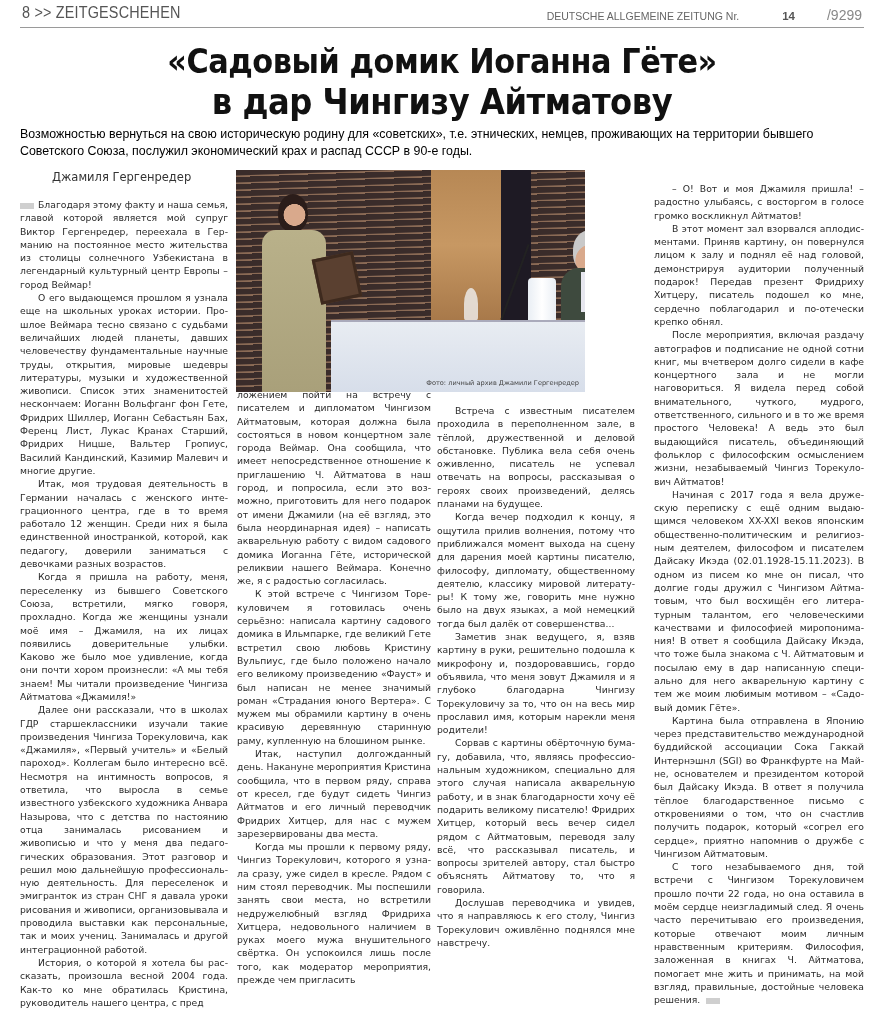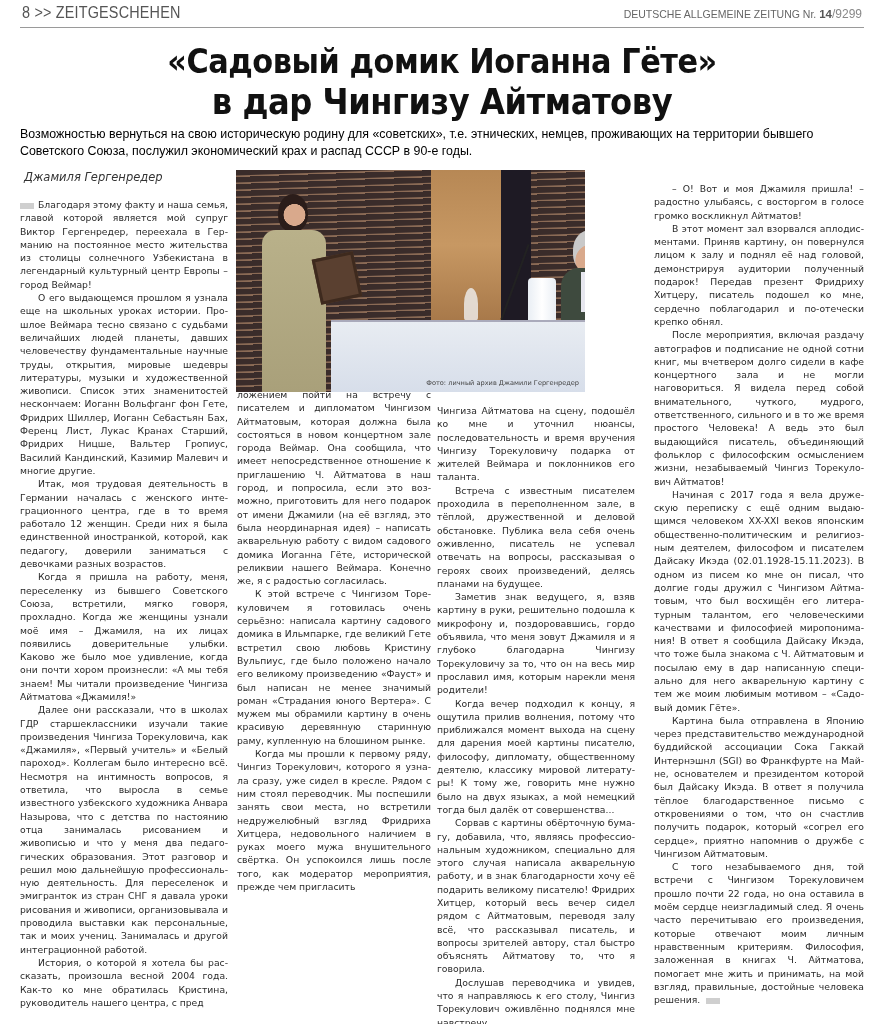--- a/index.html
+++ b/index.html
@@ -9,7 +9,7 @@
   .topbar { position: absolute; left: 20px; right: 20px; top: 4px; height: 24px; border-bottom: 1px solid #9a9a9a; }
   .section { position: absolute; left: 2px; top: 0; font-family: "Liberation Sans", sans-serif; font-size: 16px; color: #555; letter-spacing: 0.2px; transform: scaleX(0.9); transform-origin: left; }
   .paper { position: absolute; right: 2px; top: 3px; font-family: "Liberation Sans", sans-serif; font-size: 10.5px; color: #666; white-space: nowrap; }
-  .paper .nr { font-weight: bold; font-size: 11.5px; color: #555; }
+  .paper .nr { font-weight: bold; font-size: 11.5px; color: #555; margin-left: 40px; }
   .paper .issue { font-size: 12px; color: #888; }
 
   .title1 { position: absolute; left: 0; right: 0; top: 42px; text-align: center; font-family: "DejaVu Sans", sans-serif; font-size: 33px; color: #111; letter-spacing: -0.5px; transform: scaleX(0.92); }

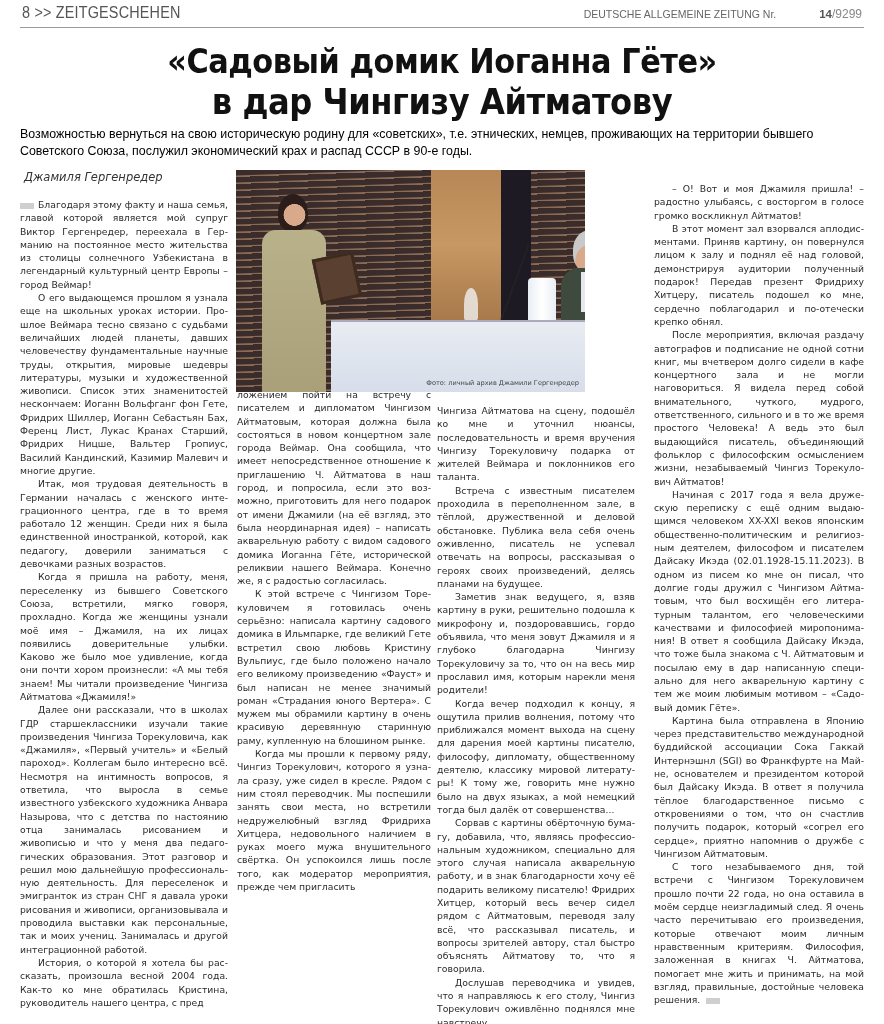--- a/index.html
+++ b/index.html
@@ -10,7 +10,7 @@
   .section { position: absolute; left: 2px; top: 0; font-family: "Liberation Sans", sans-serif; font-size: 16px; color: #555; letter-spacing: 0.2px; transform: scaleX(0.9); transform-origin: left; }
   .paper { position: absolute; right: 2px; top: 3px; font-family: "Liberation Sans", sans-serif; font-size: 10.5px; color: #666; white-space: nowrap; }
   .paper .nr { font-weight: bold; font-size: 11.5px; color: #555; margin-left: 40px; }
-  .paper .issue { font-size: 12px; color: #888; }
+  .paper .issue { font-size: 14px; color: #888; margin-left: 32px; }
 
   .title1 { position: absolute; left: 0; right: 0; top: 42px; text-align: center; font-family: "DejaVu Sans", sans-serif; font-size: 33px; color: #111; letter-spacing: -0.5px; transform: scaleX(0.92); }
   .title2 { position: absolute; left: 0; right: 0; top: 82px; text-align: center; font-family: "DejaVu Sans", sans-serif; font-weight: bold; font-size: 35px; color: #111; letter-spacing: -0.5px; transform: scaleX(0.92); }

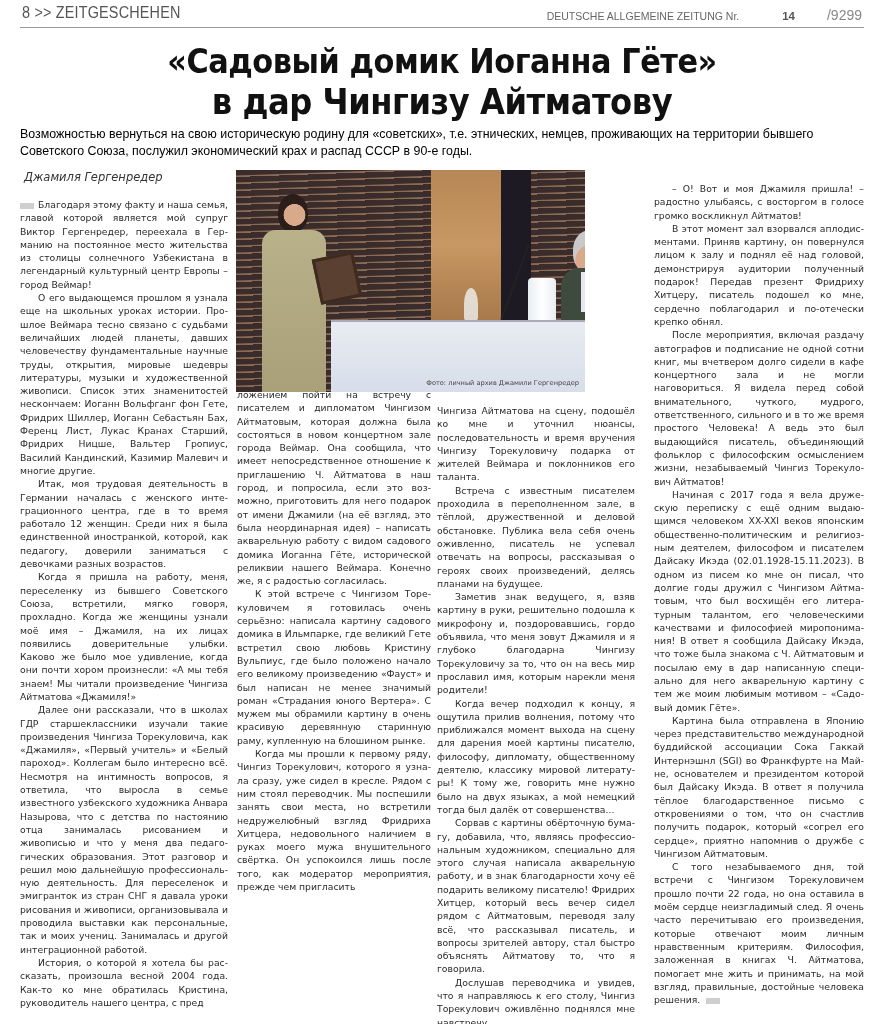--- a/index.html
+++ b/index.html
@@ -17,7 +17,7 @@
 
   .lead { position: absolute; left: 20px; right: 20px; top: 126px; font-family: "Liberation Sans", sans-serif; font-size: 12.4px; line-height: 17px; color: #000000; }
 
-  .byline { position: absolute; left: 24px; top: 170px; font-style: italic; font-size: 11.5px; color: #333; }
+  .byline { position: absolute; left: 52px; top: 170px; font-size: 11.5px; color: #333; }
 
   .col { position: absolute; font-size: 9.25px; line-height: 13.3px; color: #2a2a2a; text-align: justify; hyphens: manual; }
   .col p { text-indent: 18px; }

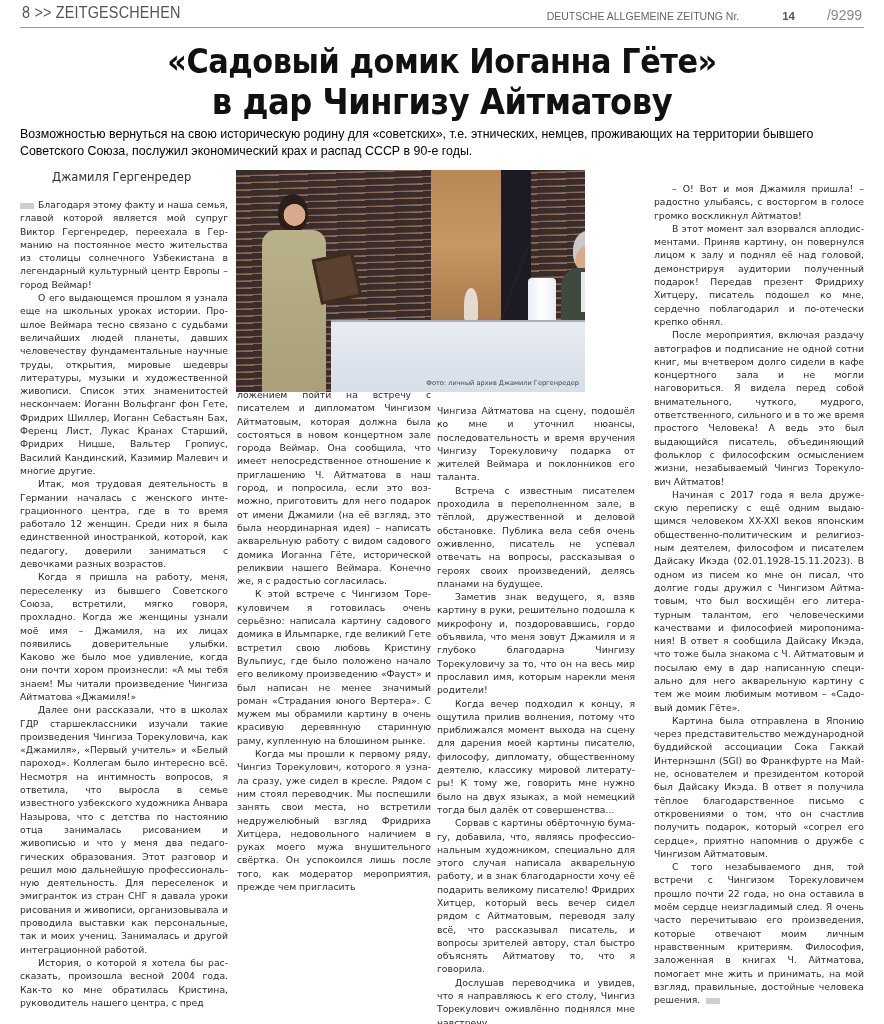--- a/index.html
+++ b/index.html
@@ -110,7 +110,6 @@
 </div>
 
 <div class="col c3">
-  <p class="first">Чингиза Айтматова на сцену, подошёл ко мне и уточнил нюансы, последователь­ность и время вручения Чингизу Торе­куловичу подарка от жителей Веймара и поклонников его таланта.</p>
   <p>Встреча с известным писателем про­ходила в переполненном зале, в тёплой, дружественной и деловой обстановке. Публика вела себя очень оживленно, писатель не успевал отвечать на вопро­сы, рассказывая о героях своих произ­ведений, делясь планами на будущее.</p>
   <p>Заметив знак ведущего, я, взяв картину в руки, решительно подошла к микрофону и, поздоровавшись, гордо объявила, что меня зовут Джамиля и я глубоко благодарна Чингизу Торекулови­чу за то, что он на весь мир прославил имя, которым нарекли меня родители!</p>
   <p>Когда вечер подходил к концу, я ощутила прилив волнения, потому что приближался момент выхода на сцену для дарения моей картины писателю, философу, дипломату, общественному деятелю, классику мировой литерату­ры! К тому же, говорить мне нужно было на двух языках, а мой немецкий тогда был далёк от совершенства...</p>

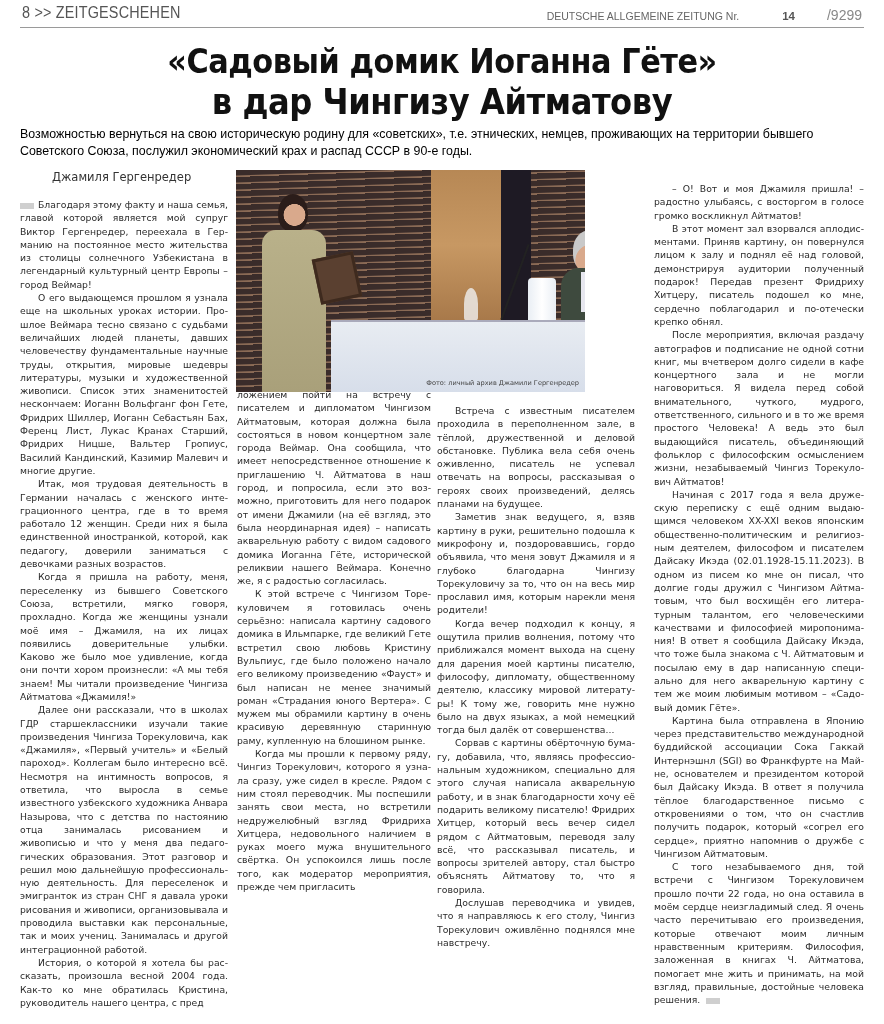--- a/index.html
+++ b/index.html
@@ -111,8 +111,8 @@
 
 <div class="col c3">
   <p>Встреча с известным писателем про­ходила в переполненном зале, в тёплой, дружественной и деловой обстановке. Публика вела себя очень оживленно, писатель не успевал отвечать на вопро­сы, рассказывая о героях своих произ­ведений, делясь планами на будущее.</p>
+  <p>Когда вечер подходил к концу, я ощутила прилив волнения, потому что приближался момент выхода на сцену для дарения моей картины писателю, философу, дипломату, общественному деятелю, классику мировой литерату­ры! К тому же, говорить мне нужно было на двух языках, а мой немецкий тогда был далёк от совершенства...</p>
   <p>Заметив знак ведущего, я, взяв картину в руки, решительно подошла к микрофону и, поздоровавшись, гордо объявила, что меня зовут Джамиля и я глубоко благодарна Чингизу Торекулови­чу за то, что он на весь мир прославил имя, которым нарекли меня родители!</p>
-  <p>Когда вечер подходил к концу, я ощутила прилив волнения, потому что приближался момент выхода на сцену для дарения моей картины писателю, философу, дипломату, общественному деятелю, классику мировой литерату­ры! К тому же, говорить мне нужно было на двух языках, а мой немецкий тогда был далёк от совершенства...</p>
   <p>Сорвав с картины обёрточную бума­гу, добавила, что, являясь профессио­нальным художником, специально для этого случая написала акварельную работу, и в знак благодарности хочу её подарить великому писателю! Фридрих Хитцер, который весь вечер сидел рядом с Айтматовым, переводя залу всё, что рассказывал писатель, и вопросы зри­телей автору, стал быстро объяснять Айтматову то, что я говорила.</p>
   <p>Дослушав переводчика и увидев, что я направляюсь к его столу, Чингиз Торекулович оживлённо поднялся мне навстречу.</p>
 </div>

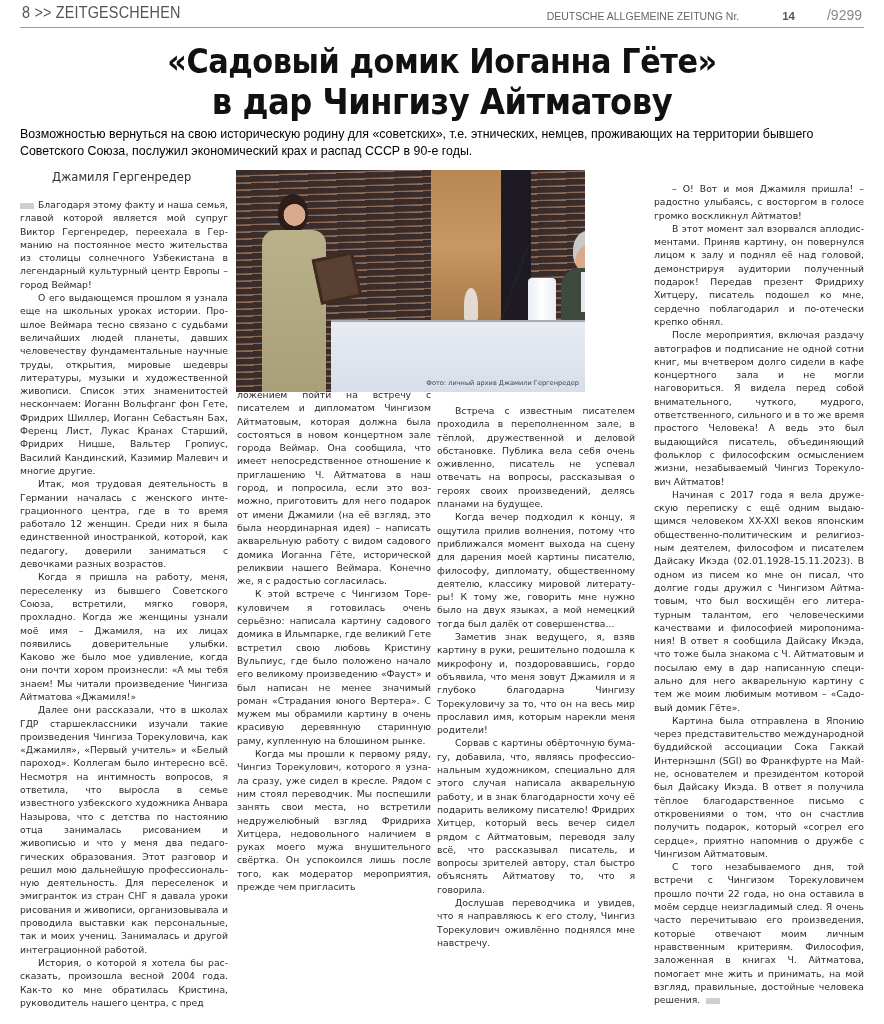--- a/index.html
+++ b/index.html
@@ -106,6 +106,7 @@
 <div class="col c2">
   <p class="first">ложением пойти на встречу с писателем и дипломатом Чингизом Айтматовым, которая должна была состояться в новом концертном зале города Веймар. Она сообщила, что имеет непосредственное отношение к приглашению Ч. Айтматова в наш город, и попросила, если это воз­можно, приготовить для него подарок от имени Джамили (на её взгляд, это была неординарная идея) – написать акварельную работу с видом садового домика Иоганна Гёте, исторической реликвии нашего Веймара. Конечно же, я с радостью согласилась.</p>
   <p>К этой встрече с Чингизом Торе­куловичем я готовилась очень серьёзно: написала картину садового домика в Ильмпарке, где великий Гете встретил свою любовь Кристину Вульпиус, где было положено начало его великому произведению «Фауст» и был написан не менее значимый роман «Страдания юного Вертера». С мужем мы обрамили картину в очень красивую деревянную старинную раму, купленную на блоши­ном рынке.</p>
+  <p>Итак, наступил долгожданный день. Накануне мероприятия Кристина сооб­щила, что в первом ряду, справа от кре­сел, где будут сидеть Чингиз Айтматов и его личный переводчик Фридрих Хитцер, для нас с мужем зарезервированы два места.</p>
   <p>Когда мы прошли к первому ряду, Чингиз Торекулович, которого я узна­ла сразу, уже сидел в кресле. Рядом с ним стоял переводчик. Мы поспешили занять свои места, но встретили недру­желюбный взгляд Фридриха Хитцера, недовольного наличием в руках моего мужа внушительного свёртка. Он успо­коился лишь после того, как модератор мероприятия, прежде чем пригласить</p>
 </div>
 

